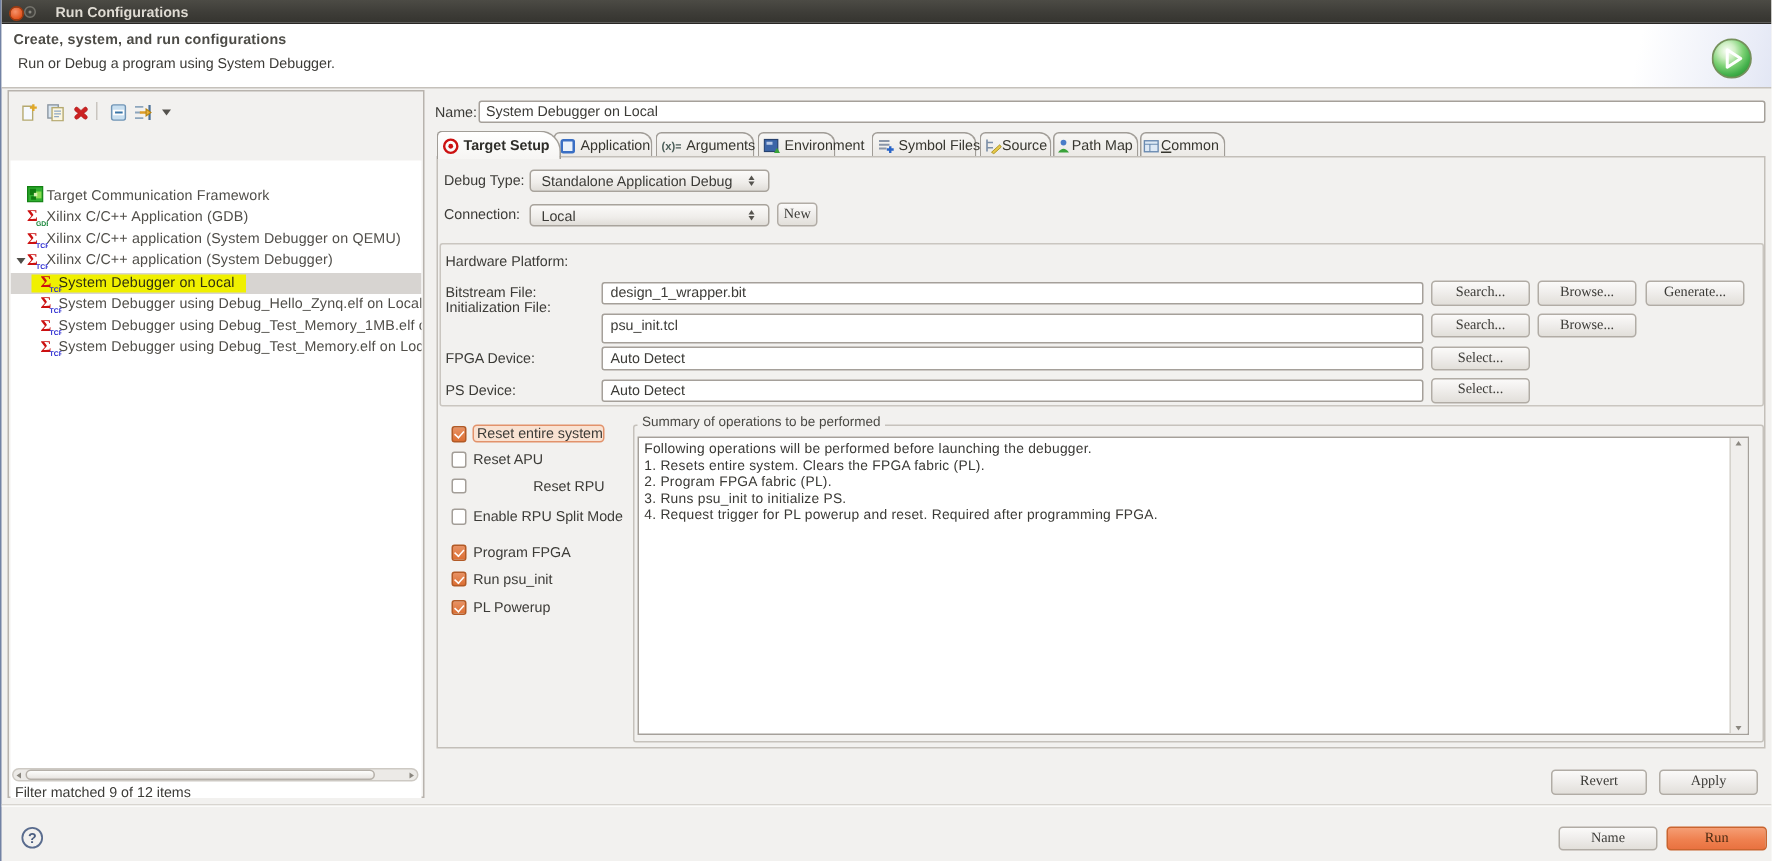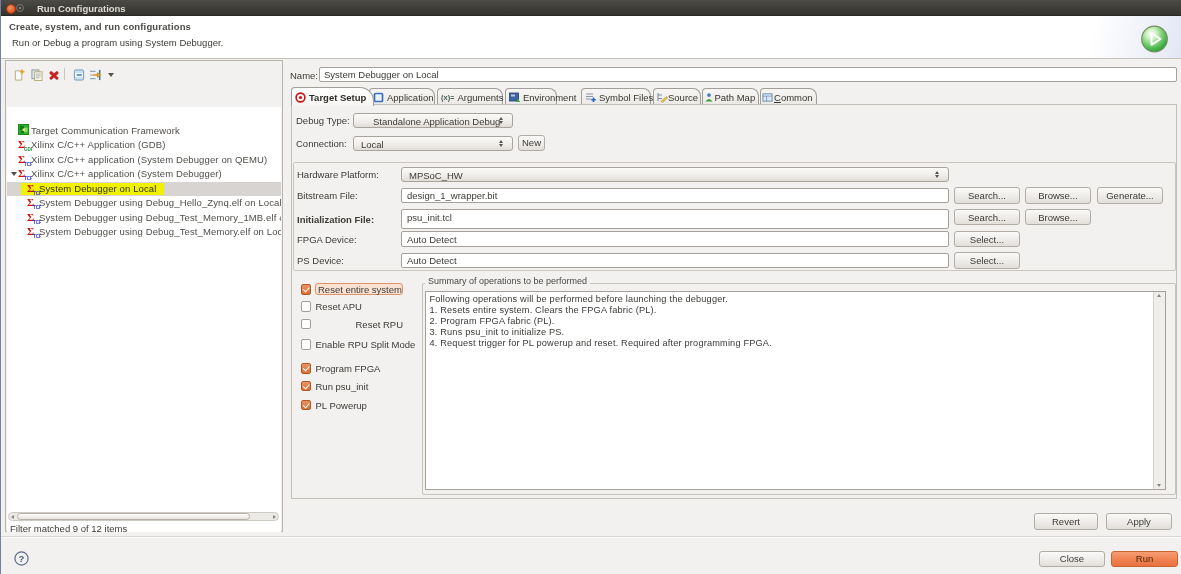--- a/index.html
+++ b/index.html
@@ -247,7 +247,7 @@
 
   <div class="lbl" style="left:295px;top:115px;">Debug Type:</div>
   <div class="combo" style="left:352px;top:113px;width:160px;height:15px;">
-    <div class="abs" style="left:7px;top:1.5px;margin-left:12px;">Standalone Application Debug</div>
+    <div class="abs" style="left:7px;top:1.5px;">Standalone Application Debug</div>
       <div class="spin"></div>
   </div>
   <div class="lbl" style="left:295px;top:138px;">Connection:</div>

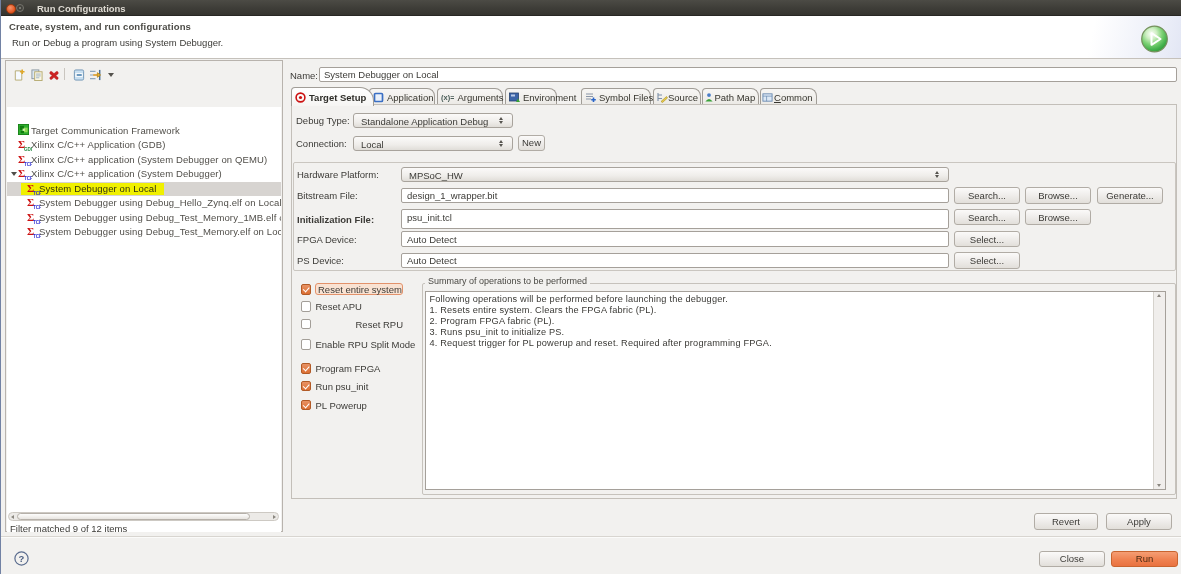--- a/index.html
+++ b/index.html
@@ -11,7 +11,7 @@
        font-size:9.5px;color:#3c3b37;box-sizing:border-box;white-space:nowrap;overflow:hidden;}
   .btn{position:absolute;border:1px solid #b1aca5;border-radius:3px;box-sizing:border-box;
        background:linear-gradient(180deg,#fbfaf9 0%,#f0eeec 45%,#e2dfda 100%);
-       font-size:9.5px;color:#3c3b37;text-align:center;}
+       font-size:9.5px;color:#3c3b37;text-align:center;font-family:Liberation Serif, serif;}
   .combo{position:absolute;border:1px solid #a8a39c;border-radius:3px;box-sizing:border-box;
        background:linear-gradient(180deg,#fbfaf9 0%,#efedea 60%,#e0ddd8 100%);
        font-size:9.5px;color:#3c3b37;}

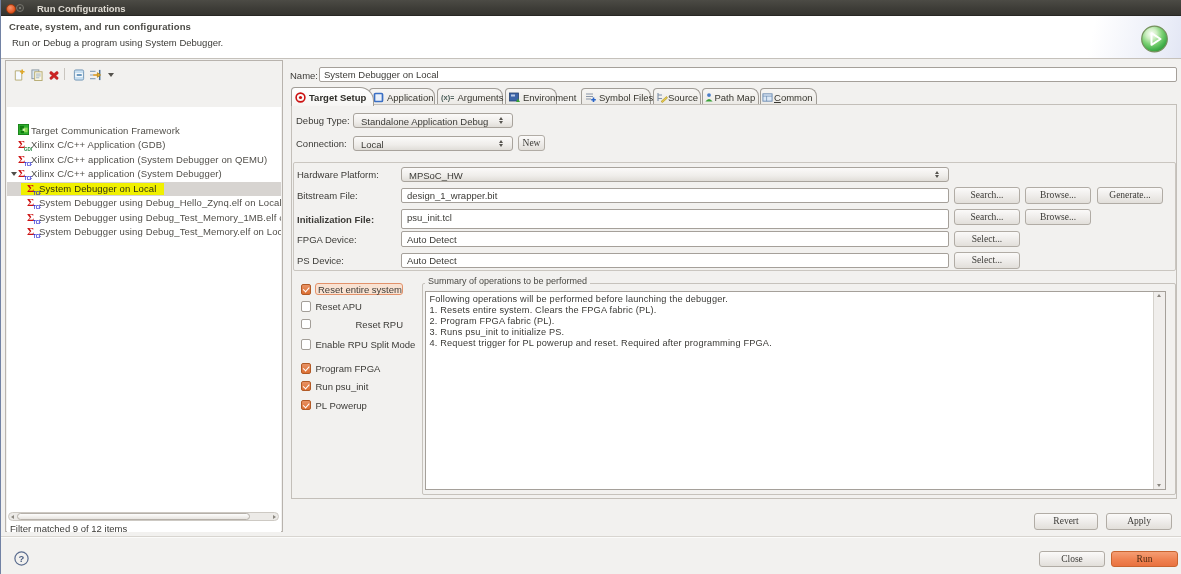--- a/index.html
+++ b/index.html
@@ -259,10 +259,6 @@
 
   <div class="abs" style="left:292px;top:162px;width:883px;height:109px;border:1px solid #cac6c0;border-radius:2px;box-sizing:border-box;"></div>
   <div class="lbl" style="left:296px;top:169px;">Hardware Platform:</div>
-  <div class="combo" style="left:400px;top:167px;width:548px;height:15px;">
-    <div class="abs" style="left:7px;top:1.5px;">MPSoC_HW</div>
-      <div class="spin"></div>
-  </div>
   <div class="lbl" style="left:296px;top:190px;">Bitstream File:</div>
   <div class="inp" style="left:400px;top:187.5px;width:548px;height:15.5px;padding:1.5px 0 0 5px;">design_1_wrapper.bit</div>
   <div class="btn" style="left:953px;top:187px;width:66px;height:16.5px;line-height:15px;">Search...</div>

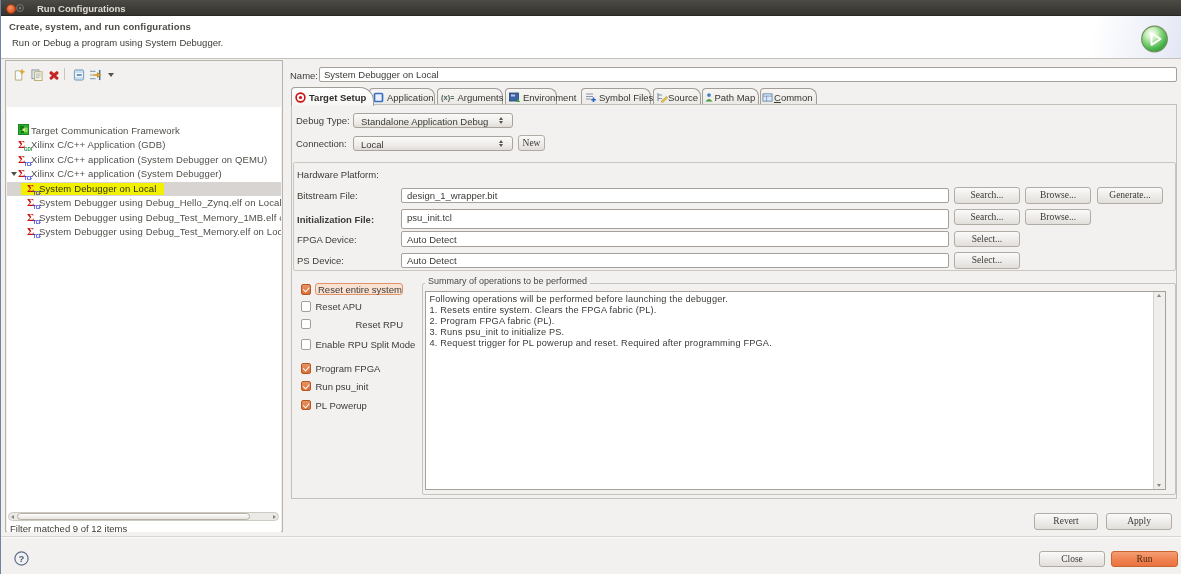--- a/index.html
+++ b/index.html
@@ -264,7 +264,7 @@
   <div class="btn" style="left:953px;top:187px;width:66px;height:16.5px;line-height:15px;">Search...</div>
   <div class="btn" style="left:1024px;top:187px;width:66px;height:16.5px;line-height:15px;">Browse...</div>
   <div class="btn" style="left:1096px;top:187px;width:66px;height:16.5px;line-height:15px;">Generate...</div>
-  <div class="lbl" style="left:296px;top:214px;font-weight:bold;">Initialization File:</div>
+  <div class="lbl" style="left:296px;top:200px;">Initialization File:</div>
   <div class="inp" style="left:400px;top:209px;width:548px;height:20px;padding:1.5px 0 0 5px;">psu_init.tcl</div>
   <div class="btn" style="left:953px;top:208.5px;width:66px;height:16.5px;line-height:15px;">Search...</div>
   <div class="btn" style="left:1024px;top:208.5px;width:66px;height:16.5px;line-height:15px;">Browse...</div>

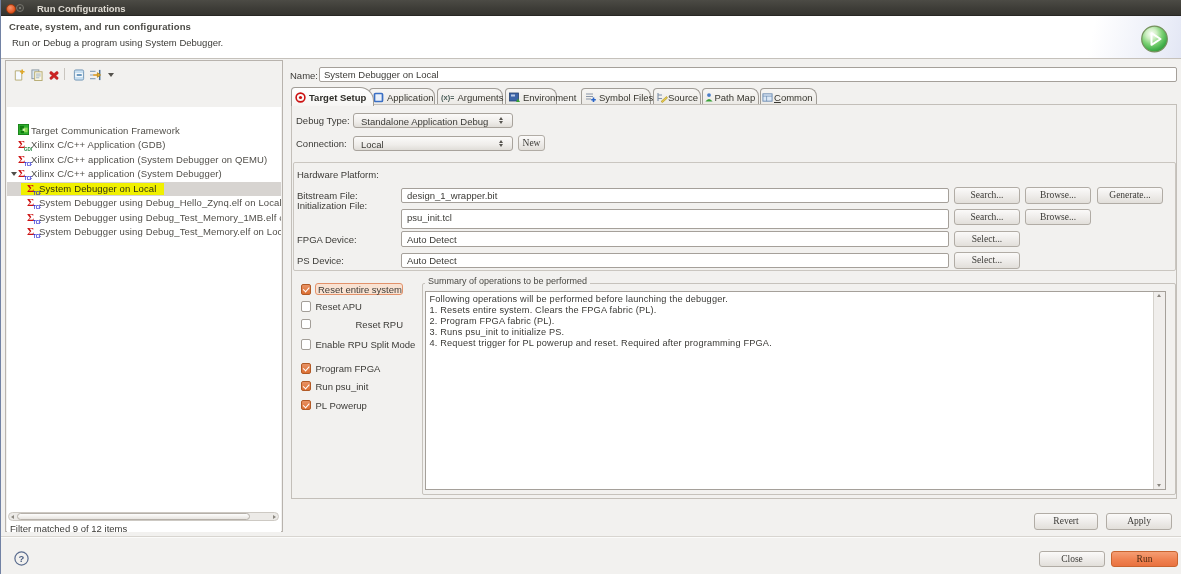--- a/index.html
+++ b/index.html
@@ -319,7 +319,7 @@
       <circle cx="7.5" cy="7.5" r="6.6" fill="none" stroke="#5a6c8e" stroke-width="1.2"></circle>
       <text x="7.5" y="11" text-anchor="middle" font-size="9.5" font-weight="bold" fill="#4a5d80" font-family="Liberation Sans">?</text>
     </svg>
-    <div class="btn" style="left:1038px;top:13px;width:66px;height:16px;line-height:14px;">Close</div>
+    <div class="btn" style="left:1038px;top:13px;width:66px;height:16px;line-height:14px;">Name</div>
     <div class="btn" style="left:1110px;top:13px;width:67px;height:16px;line-height:14px;
          background:linear-gradient(180deg,#f59e74 0%,#ef8150 55%,#e97240 100%);border-color:#c9642f;color:#4b2a12;">Run</div>
   </div>

